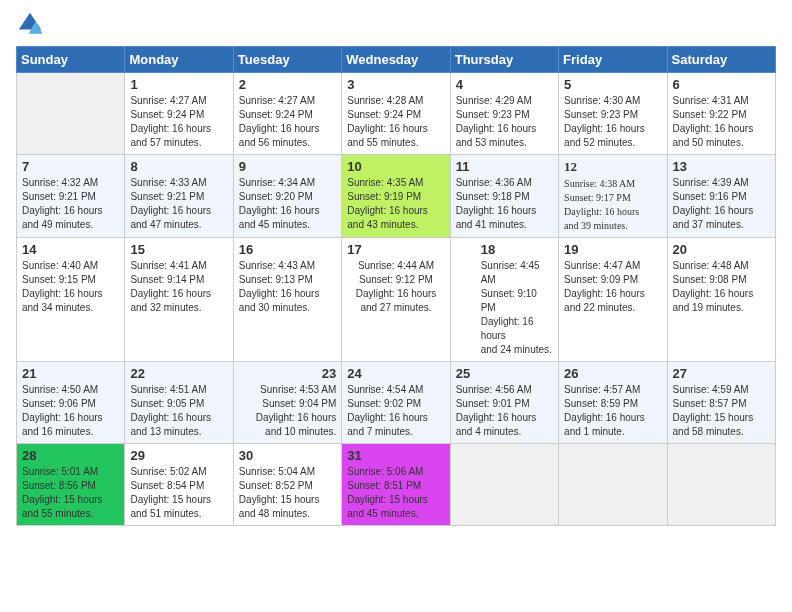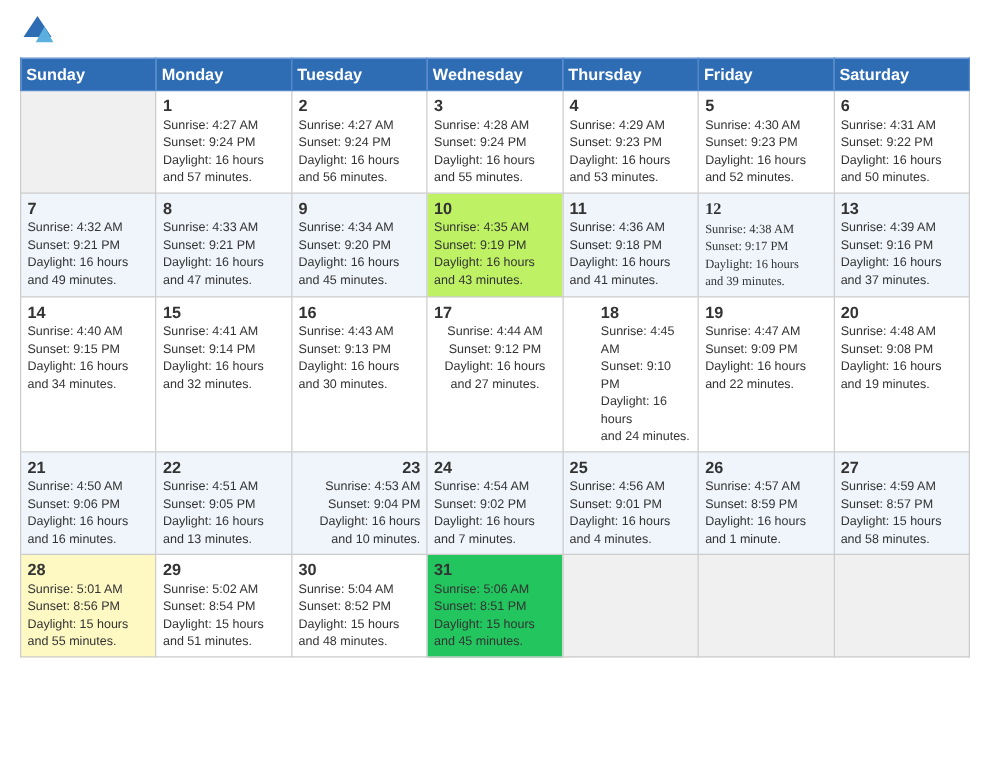--- a/index.html
+++ b/index.html
@@ -329,7 +329,7 @@
           </td>
         </tr>
         <tr style="background: rgb(255, 255, 255);">
-          <td style="background: #fef9c3;">
+          <td style="background: #22c55e;">
             <div class="cell-day">28</div>
             <div class="cell-info" style="white-space: pre-line;">Sunrise: 5:01 AM
 Sunset: 8:56 PM

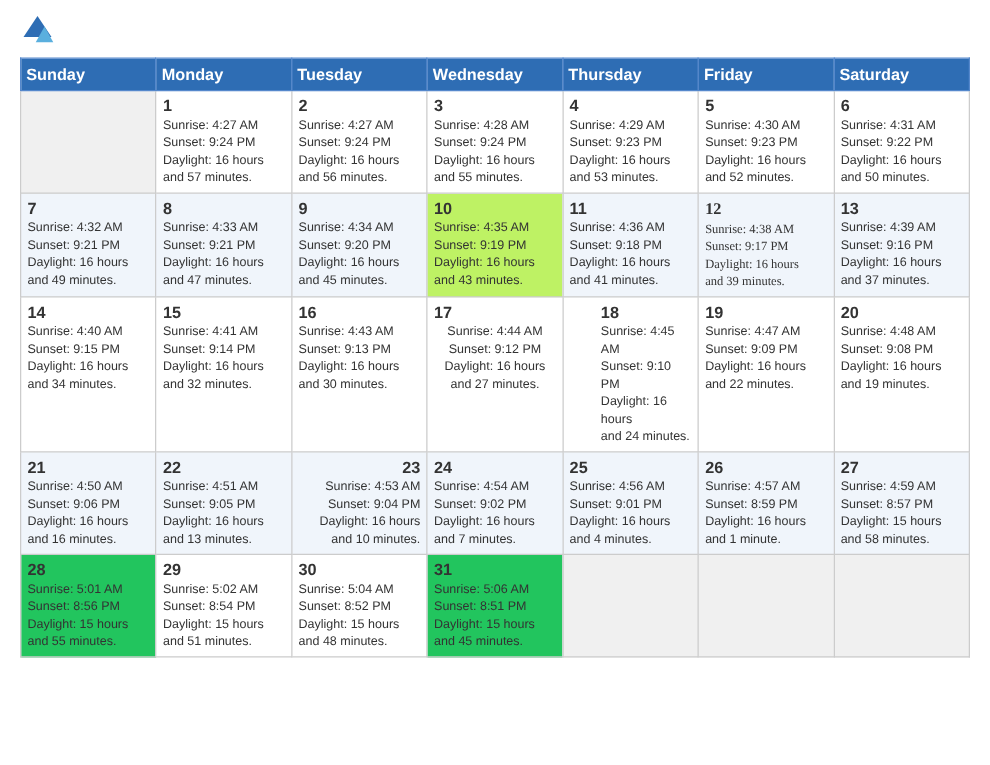--- a/index.html
+++ b/index.html
@@ -350,7 +350,7 @@
 Daylight: 15 hours
 and 48 minutes.</div>
           </td>
-          <td style="background: #22c55e;">
+          <td style="background: #d946ef;">
             <div class="cell-day">31</div>
             <div class="cell-info" style="white-space: pre-line;">Sunrise: 5:06 AM
 Sunset: 8:51 PM

